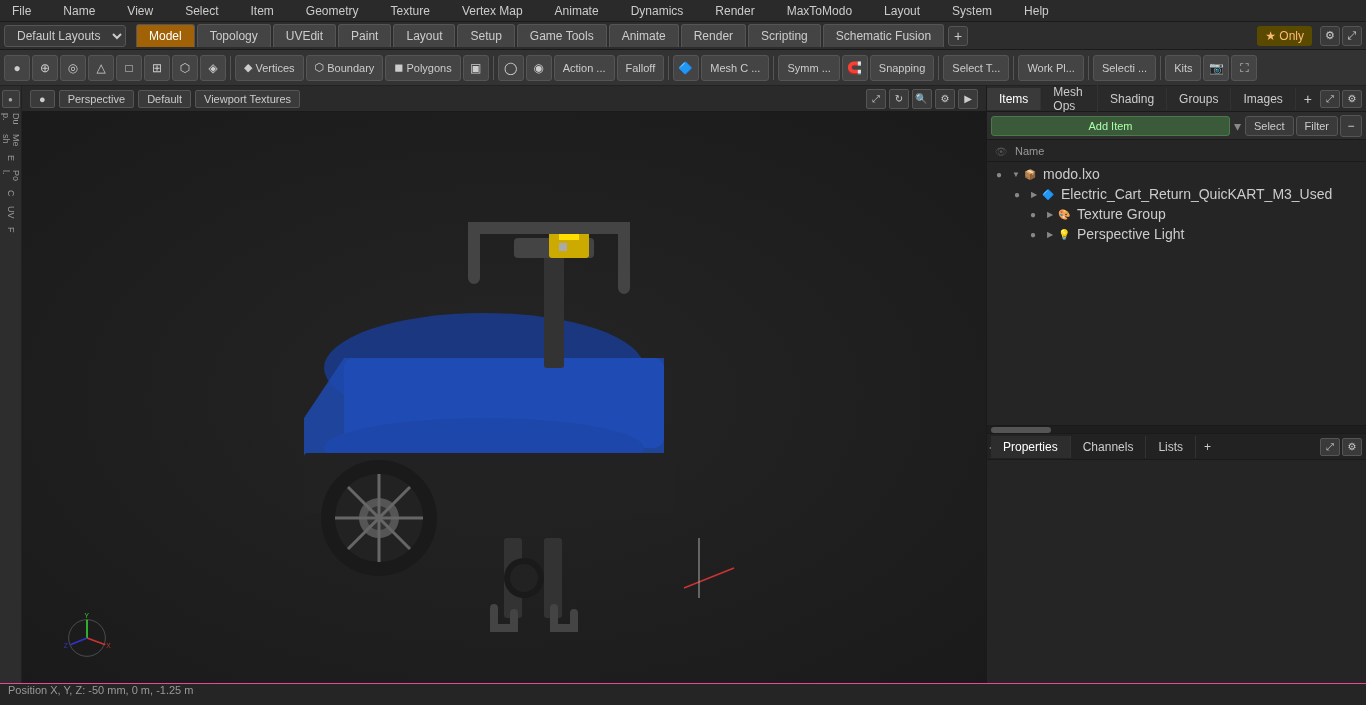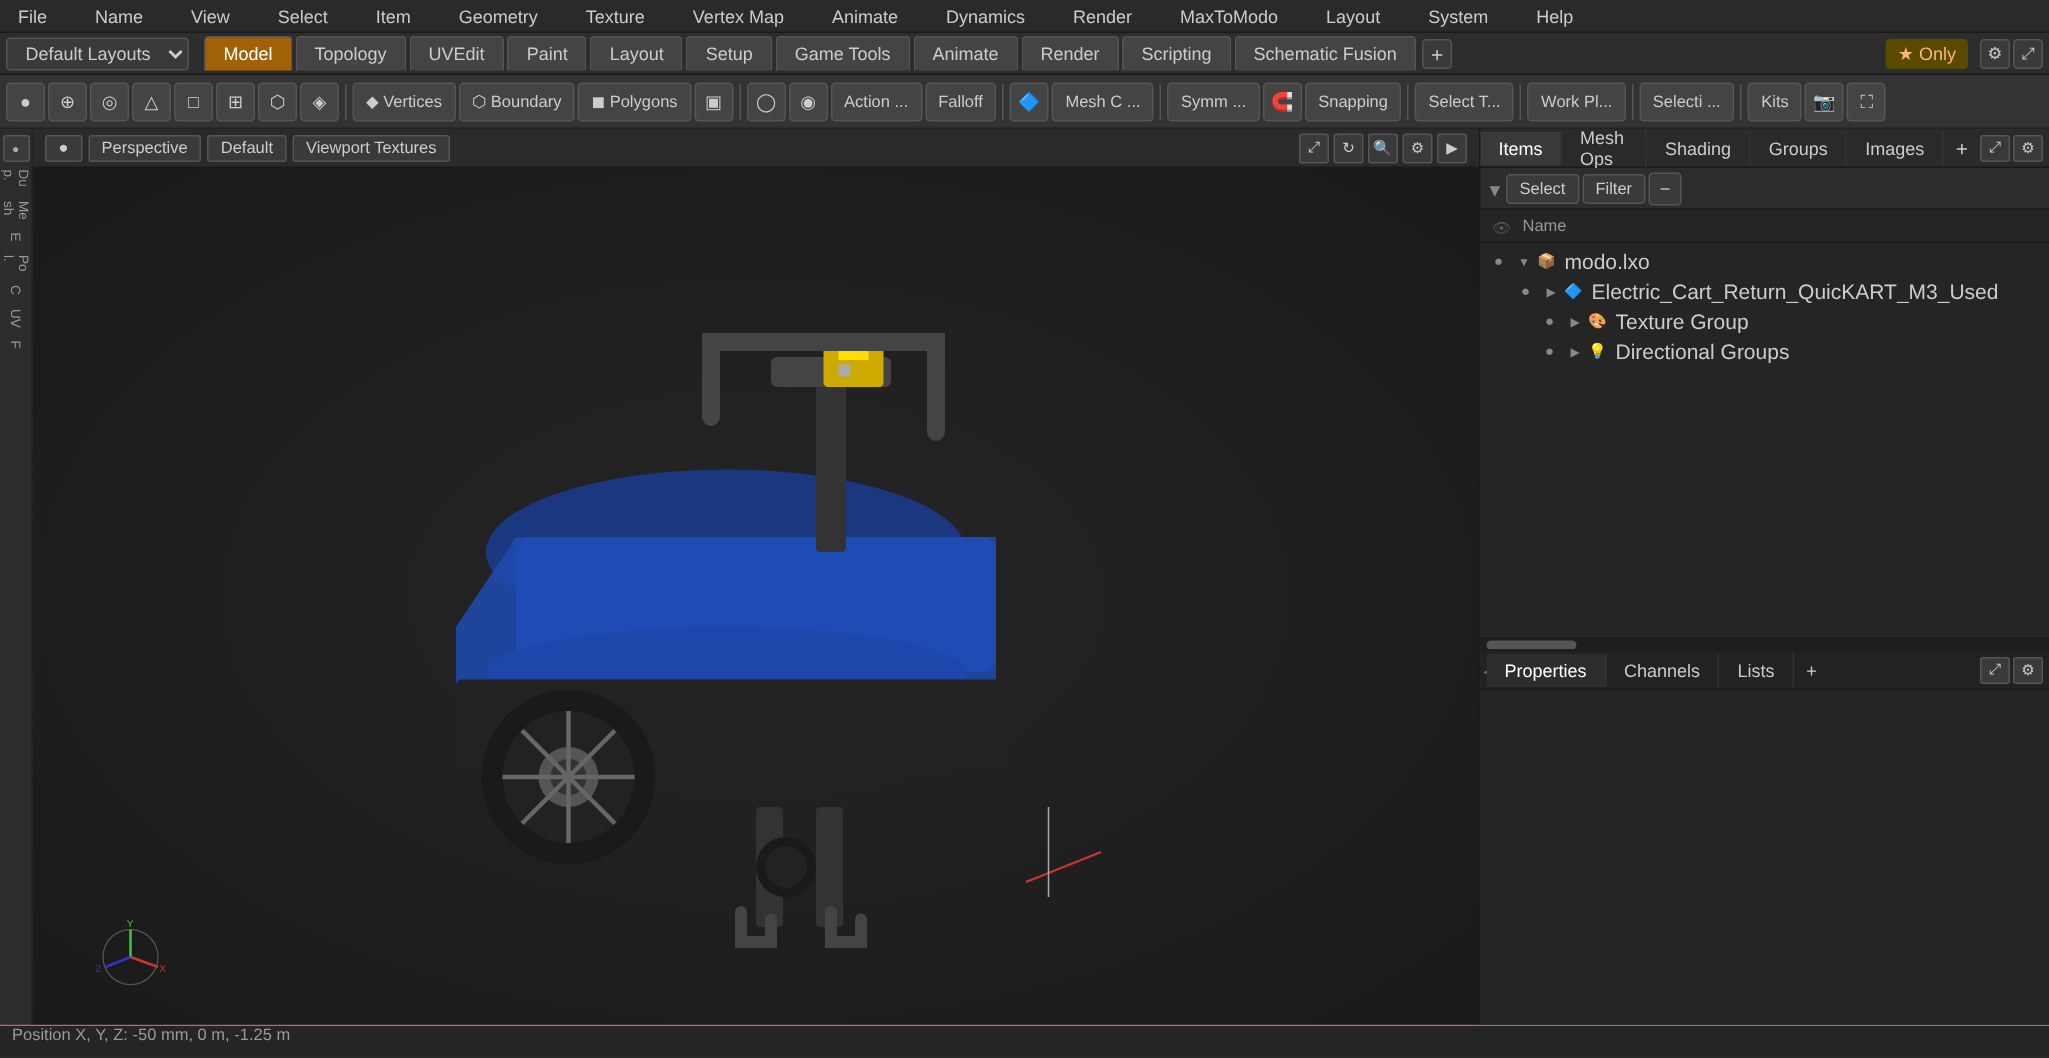--- a/index.html
+++ b/index.html
@@ -724,6 +724,7 @@
     </div>
 
     <div id="items-toolbar">
+      <button class="add-item-btn">Add Item</button>
       <span style="color:#888;font-size:14px;padding:0 2px;">▾</span>
       <div class="select-btn">Select</div>
       <div class="filter-btn">Filter</div>

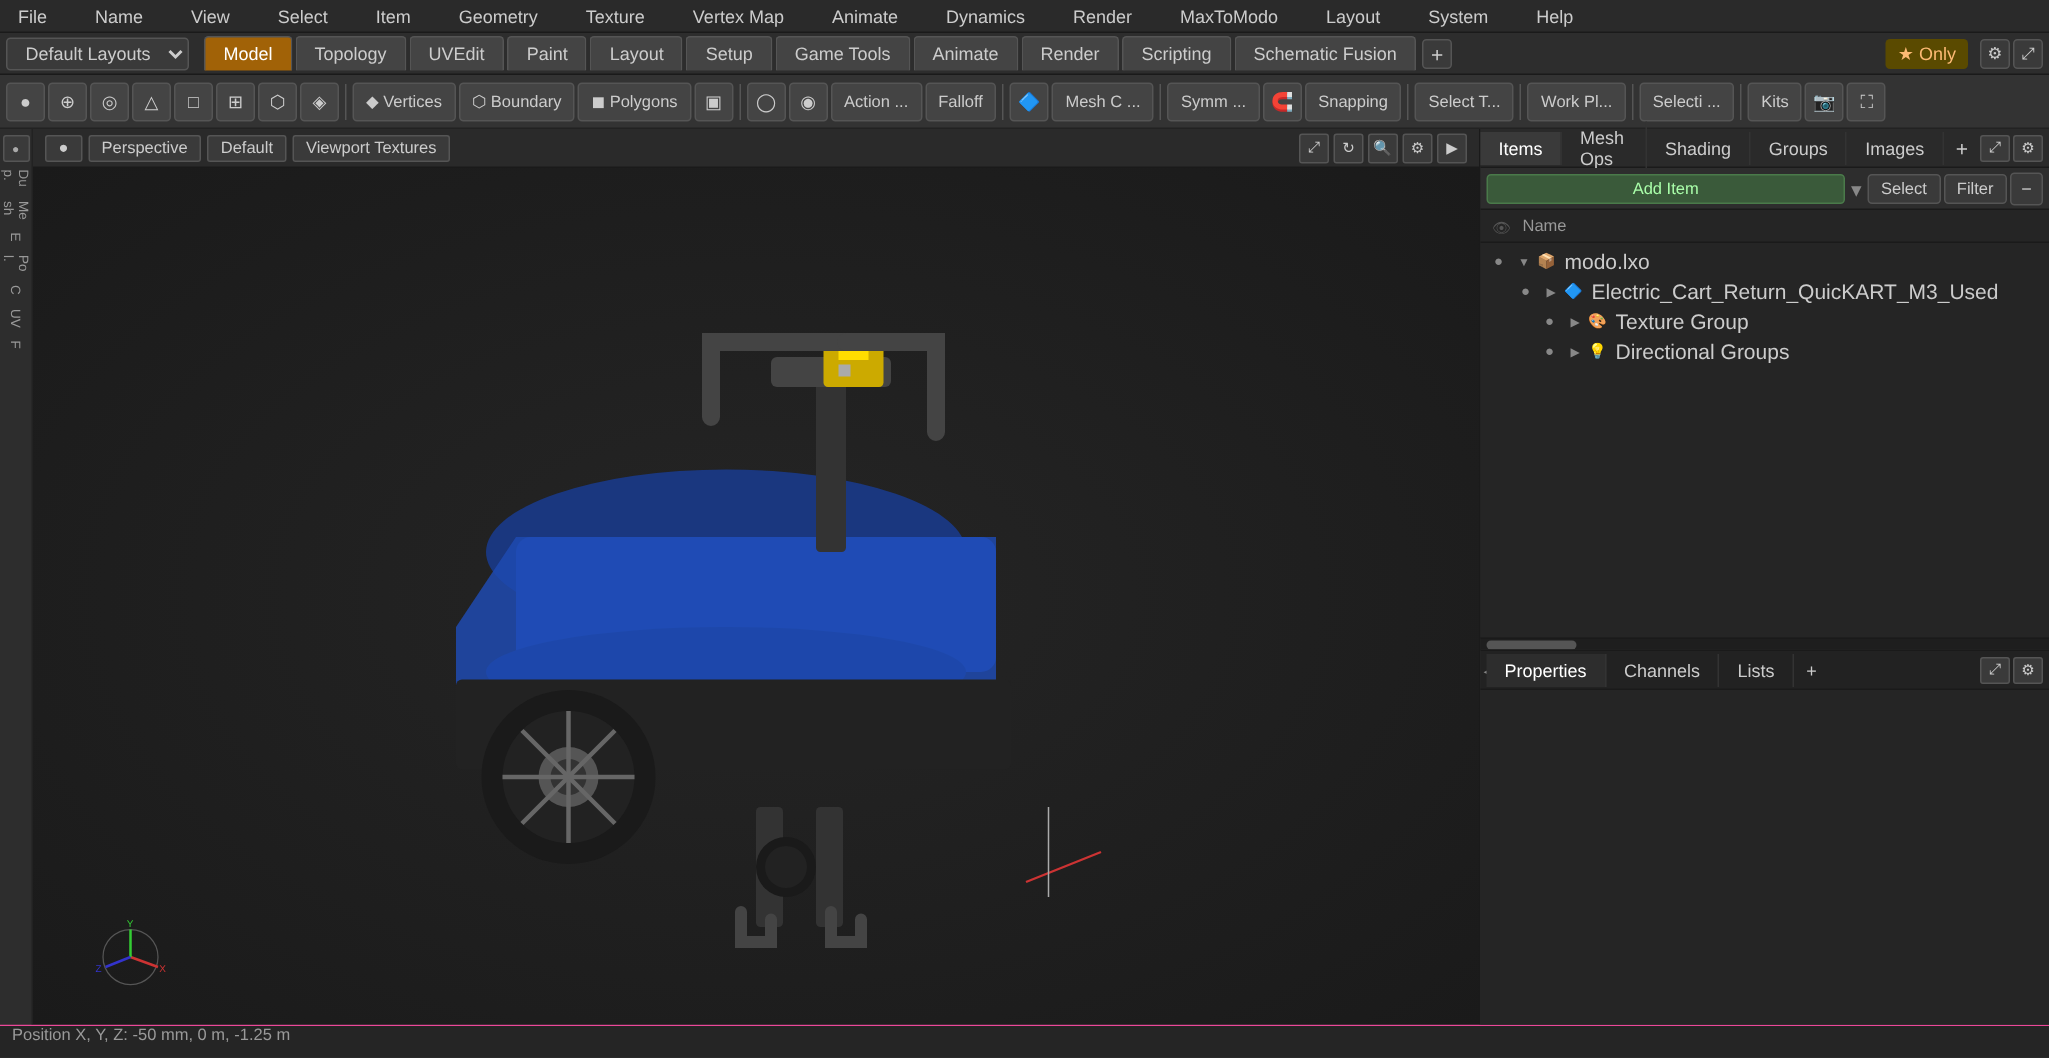--- a/index.html
+++ b/index.html
@@ -765,7 +765,7 @@
         <div class="item-eye visible">●</div>
         <div class="item-toggle">▶</div>
         <div class="item-icon" style="color:#ffdd44;">💡</div>
-        <div class="item-label">Directional Groups</div>
+        <div class="item-label">Perspective Light</div>
       </div>
     </div>
 

